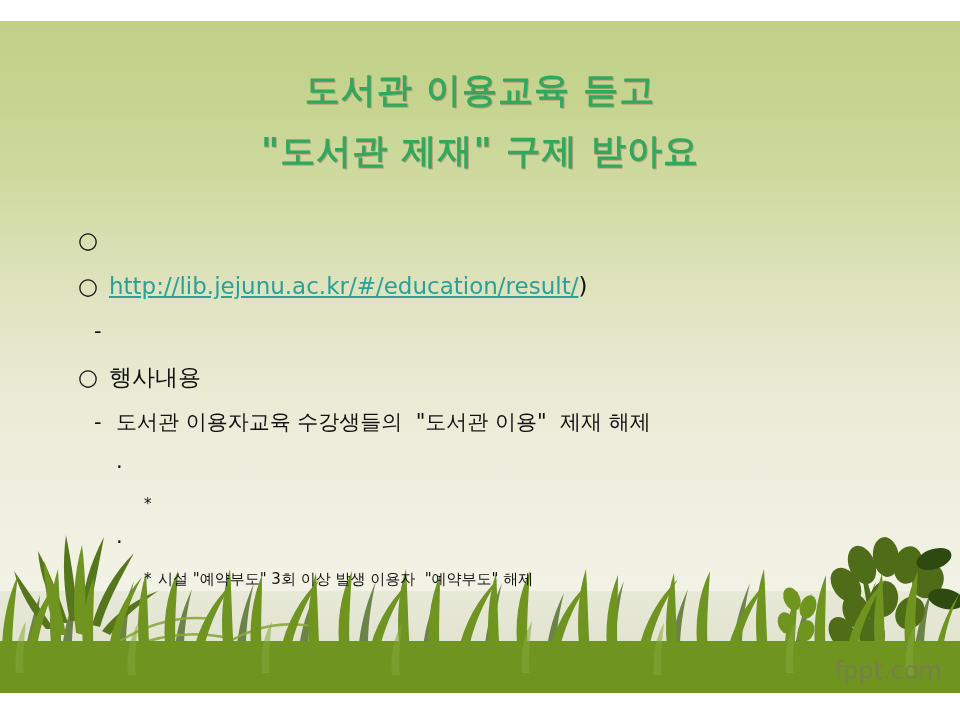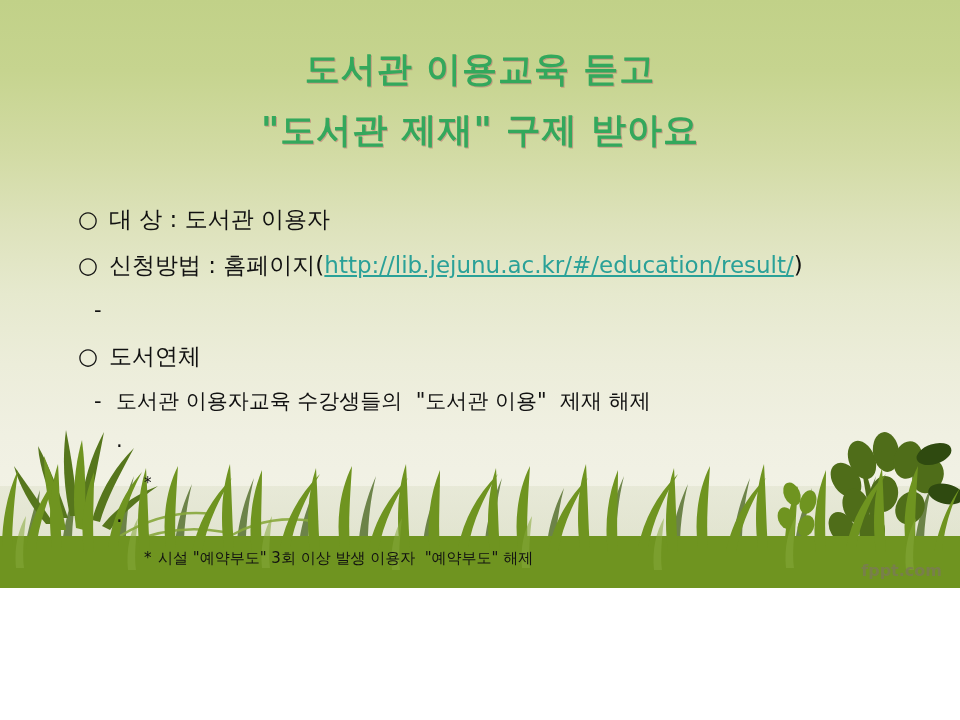--- a/index.html
+++ b/index.html
@@ -11,7 +11,7 @@
   .slide {
     position: relative;
     width: 960px;
-    height: 588px;
+    height: 672px;
     overflow: hidden;
     font-family: "Liberation Sans", "DejaVu Sans", sans-serif;
     background: linear-gradient(to bottom,
@@ -24,6 +24,7 @@
         #f0f0e2 74%,
         #f2f2e6 86%,
         #f3f3e8 100%);
+    margin-top: 21px;
   }
 
   

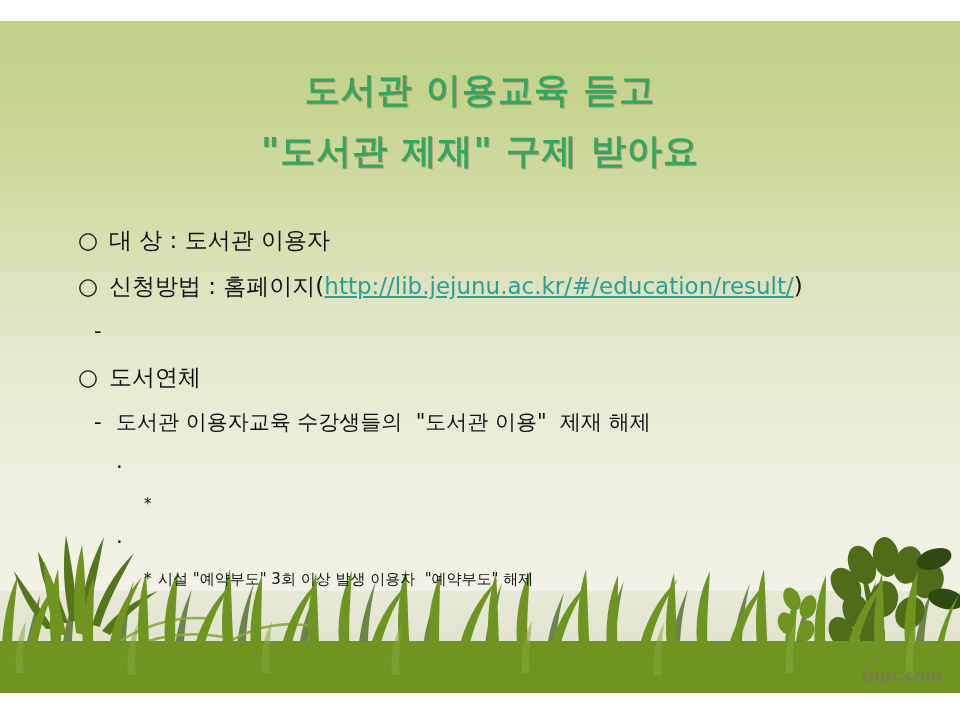--- a/index.html
+++ b/index.html
@@ -265,7 +265,6 @@
 
     <div class="line lvl1">
       <span class="marker">○</span>
-      <span class="txt">대 상 : 도서관 이용자</span>
     </div>
 
     <div class="line lvl1">

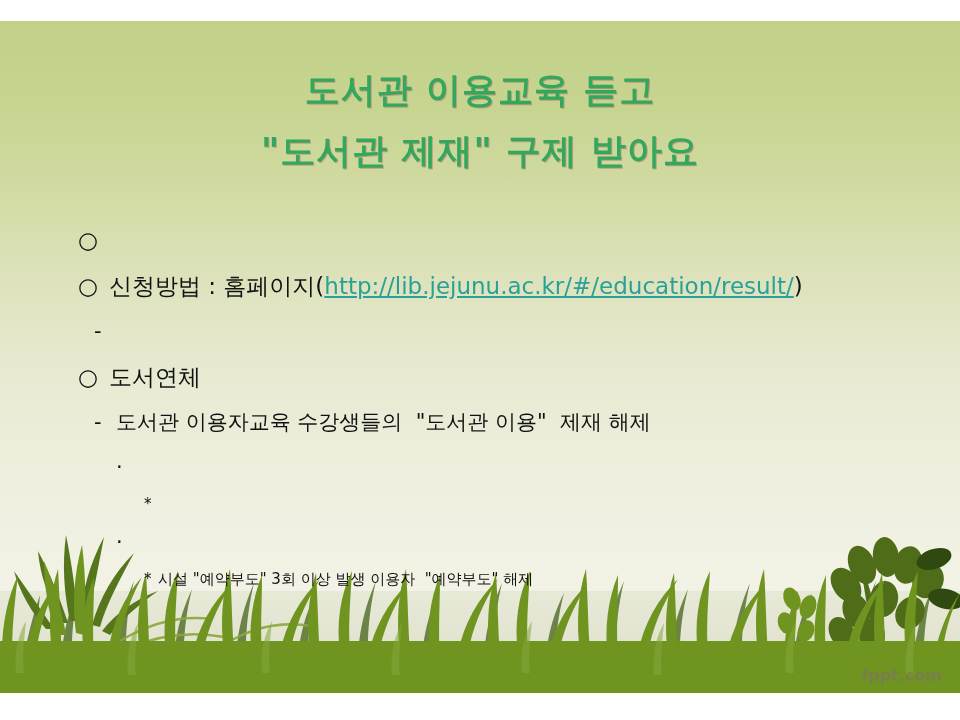--- a/index.html
+++ b/index.html
@@ -269,7 +269,6 @@
 
     <div class="line lvl1">
       <span class="marker">○</span>
-      <span class="txt">신청방법 : 홈페이지(</span>
       <a class="link" href="#">http://lib.jejunu.ac.kr/#/education/result/</a>
       <span class="txt">)</span>
     </div>

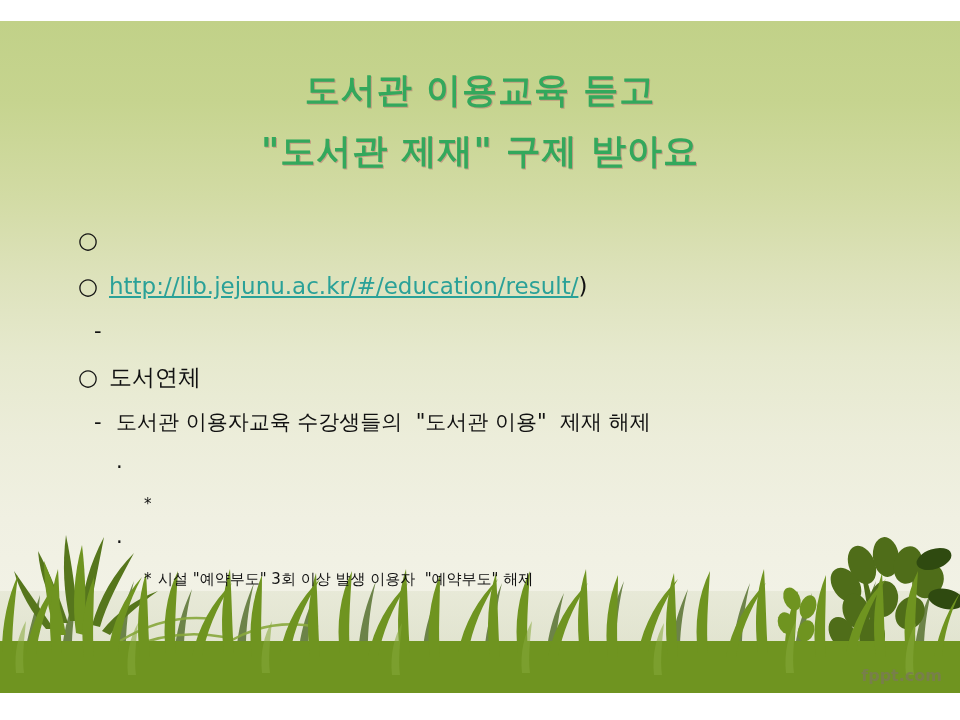--- a/index.html
+++ b/index.html
@@ -279,7 +279,7 @@
 
     <div class="line lvl1">
       <span class="marker">○</span>
-      <span class="txt">도서연체</span>
+      <span class="txt">행사내용</span>
     </div>
 
     <div class="line lvl2">

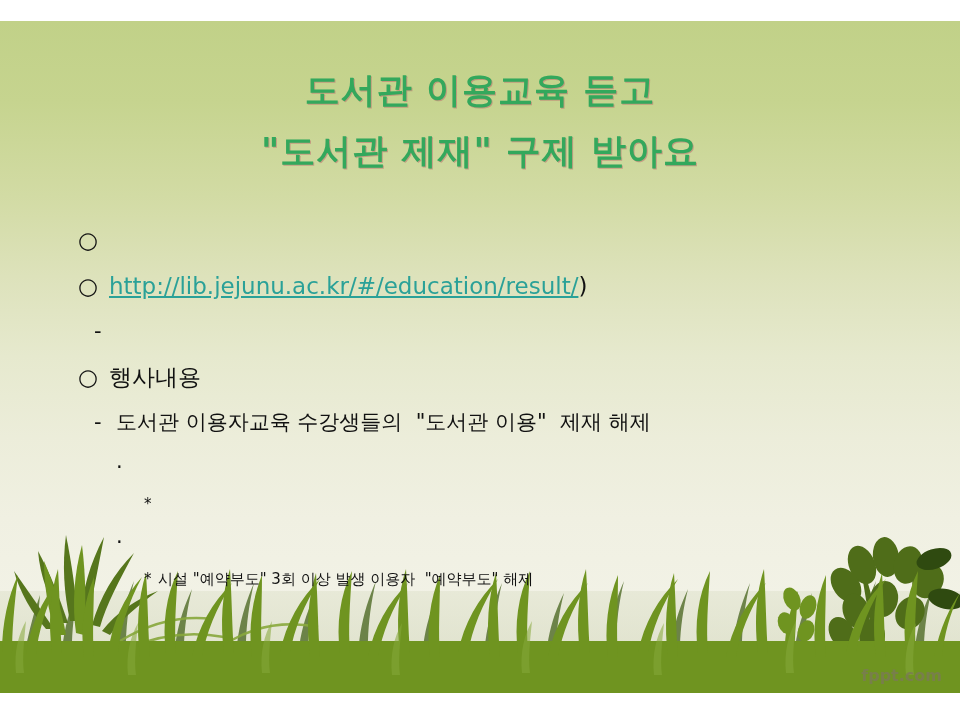--- a/index.html
+++ b/index.html
@@ -122,8 +122,8 @@
     right: 18px;
     bottom: 8px;
     font-family: "DejaVu Sans", "Liberation Sans", sans-serif;
-    font-size: 16px;
-    font-weight: bold;
+    font-size: 24px;
+    font-weight: normal;
     color: #7b7b55;
     opacity: 0.82;
     letter-spacing: 0px;

